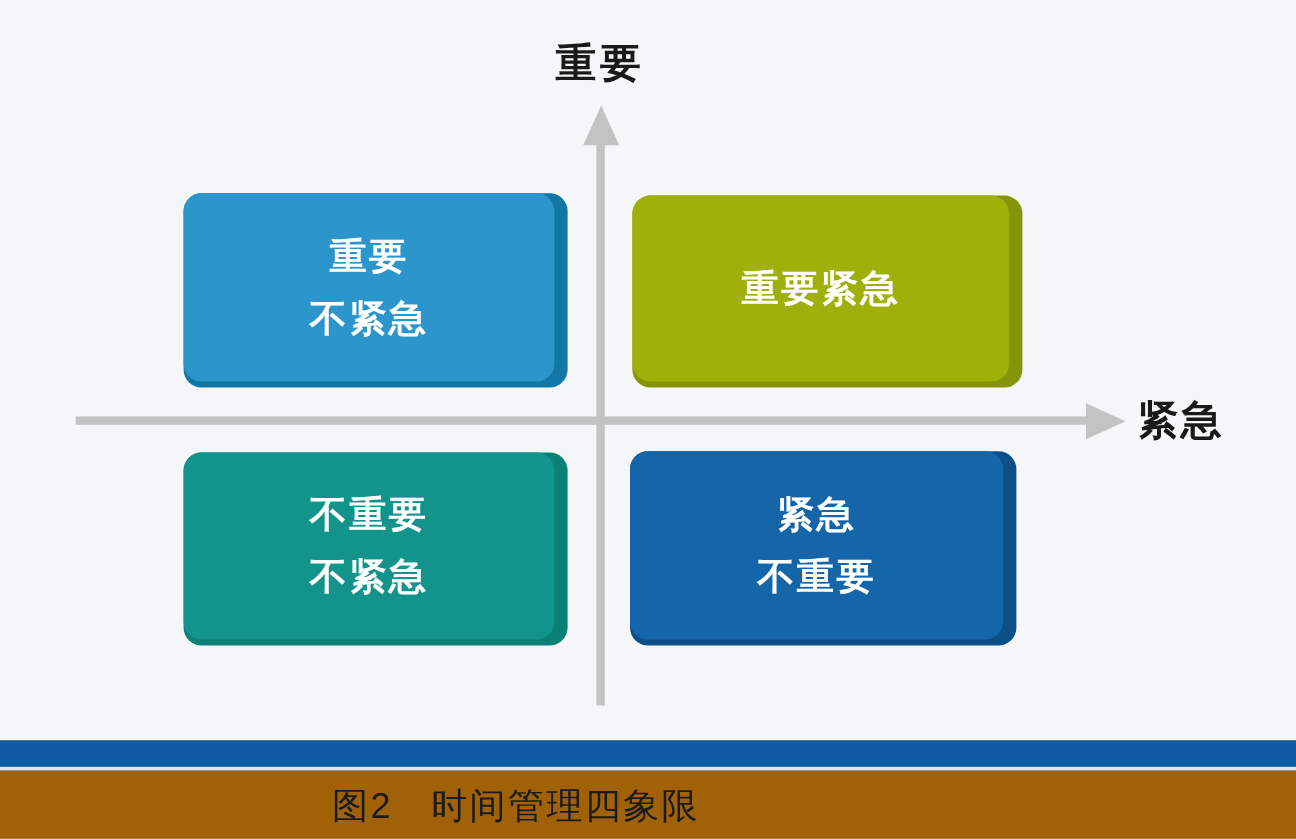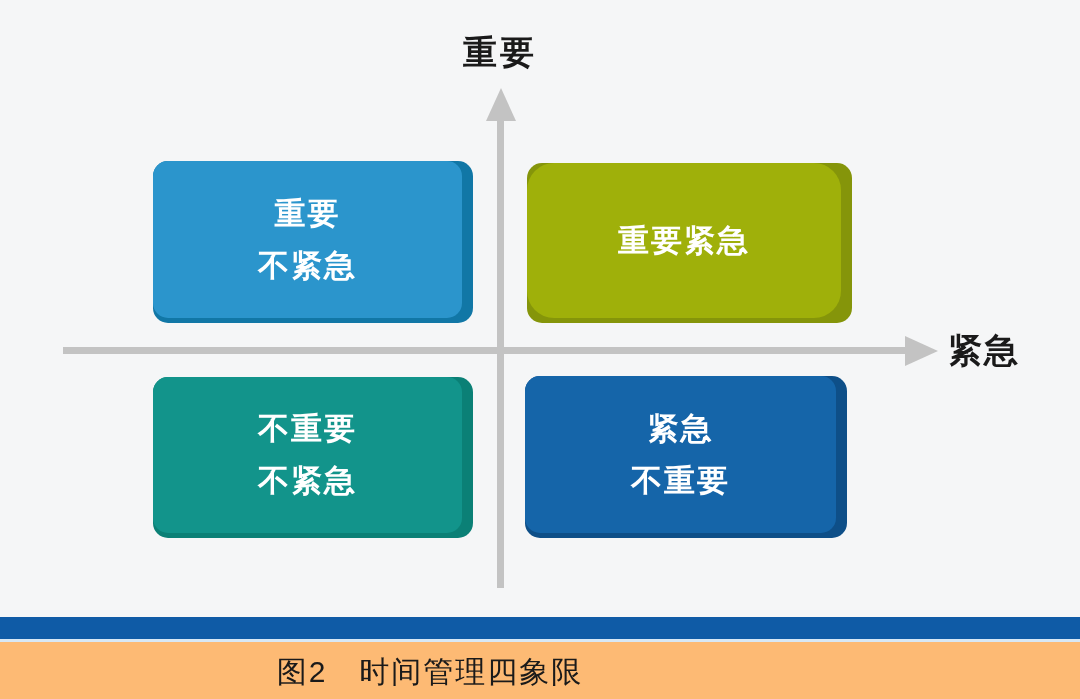--- a/index.html
+++ b/index.html
@@ -12,7 +12,7 @@
     width: 1080px;
     height: 699px;
     overflow: hidden;
-    background: #fdba74;
+    background: #a16207;
   }
   .bg-top {
     position: absolute;

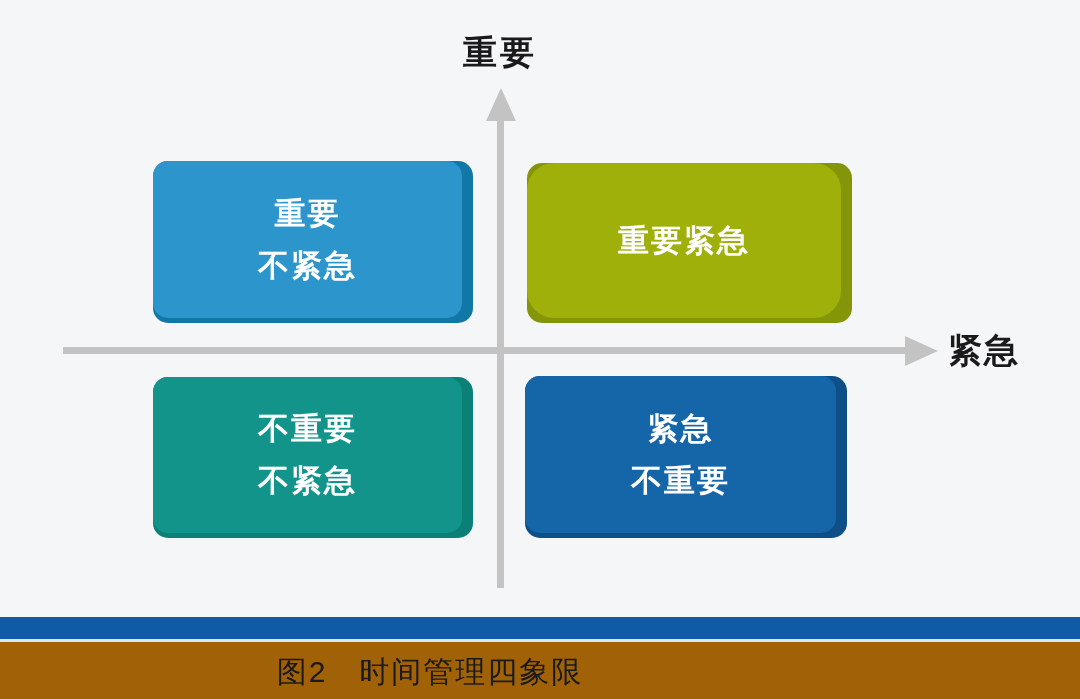--- a/index.html
+++ b/index.html
@@ -136,7 +136,7 @@
   </div>
 
   <div class="qbox tr" style="background-color: rgb(133, 149, 10);">
-    <div class="qface" style="background-color: rgb(159, 176, 10); border-radius: 27px;">
+    <div class="qface" style="background-color: rgb(159, 176, 10);">
       <div class="qline">重要紧急</div>
 
     </div>

